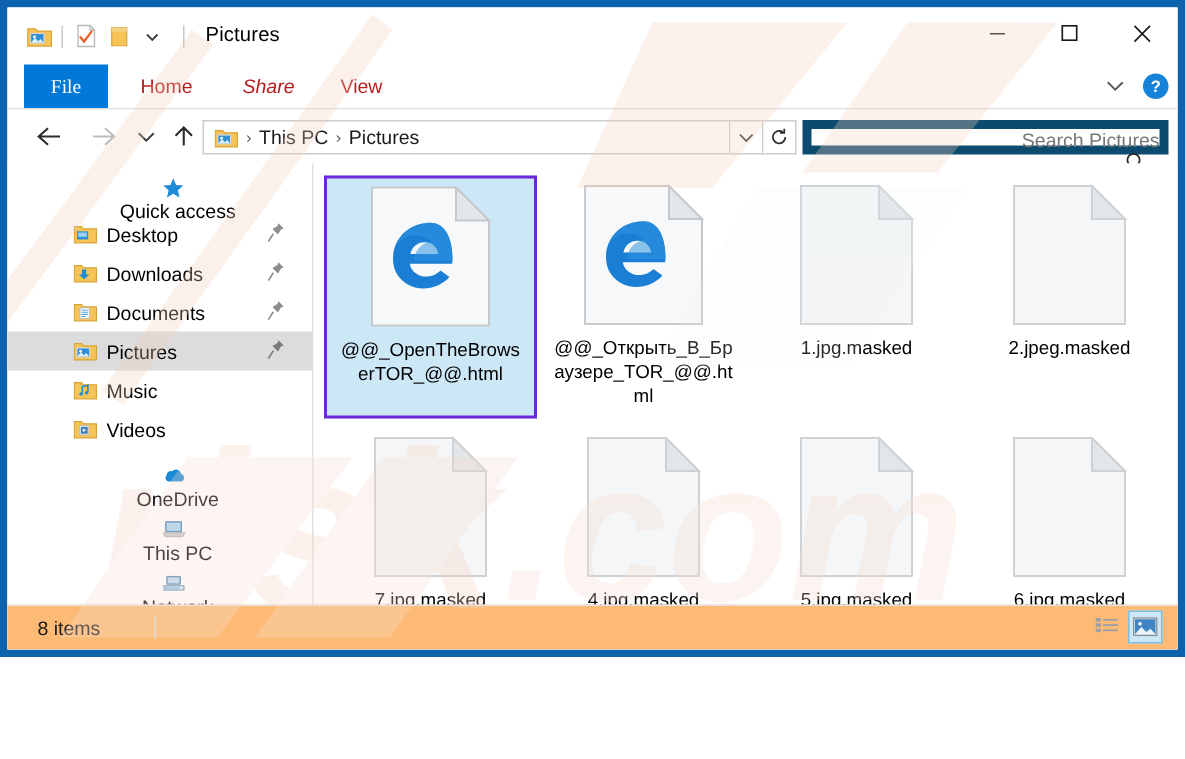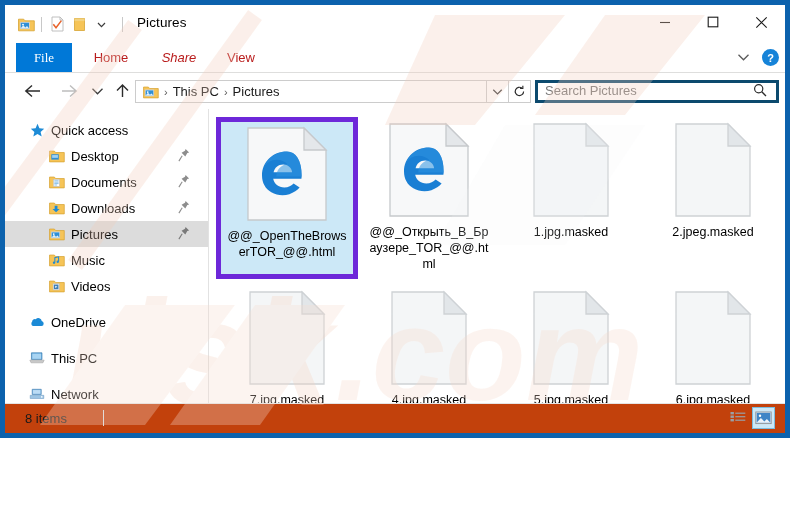--- a/index.html
+++ b/index.html
@@ -180,10 +180,10 @@
     position: absolute;
     left: 530px; top: 7px;
     width: 244px; height: 23px;
-    border: 3px solid #0c4a6e;
+    border: 6px solid #0c4a6e;
     background: #ffffff;
     box-sizing: border-box;
-    display: flex; align-items: flex-start;
+    display: flex; align-items: flex-end; flex-direction: column;
   }
   #search-placeholder {
     font-size: 13px;

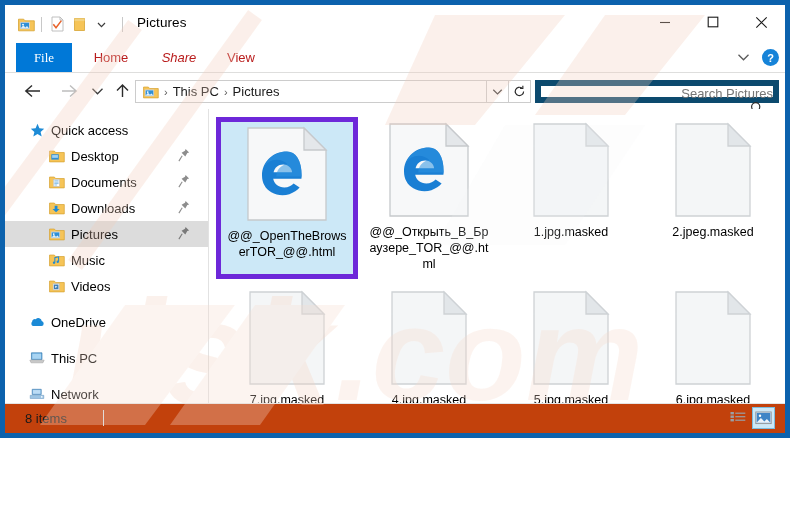--- a/index.html
+++ b/index.html
@@ -225,7 +225,7 @@
     flex: 0 0 16px;
   }
   .nav-label { white-space: nowrap; }
-  .lvl0 { padding-left: 24px; }
+  .lvl0 { padding-left: 24px; flex-direction: column; }
   .lvl1 { padding-left: 44px; }
   .pin {
     position: absolute;

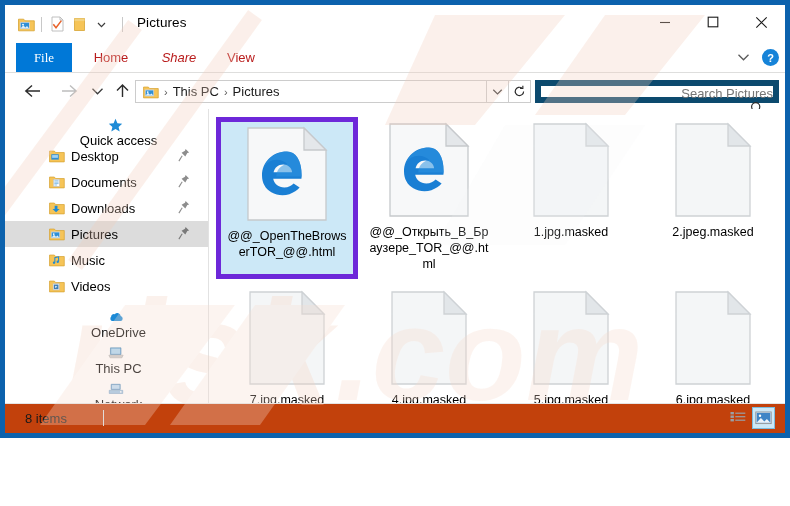--- a/index.html
+++ b/index.html
@@ -485,11 +485,10 @@
         <span class="nav-icon">
           <svg width="16" height="14" viewBox="0 0 17 15">
             <path d="M0.5 2.2 h5.2 l1.3 1.6 h9.3 v10 h-15.8 z" fill="#f6c457" stroke="#d7a434" stroke-width="0.8"></path>
-            <rect x="4.6" y="4.6" width="6.6" height="7.6" fill="#ffffff" stroke="#b8b8b8" stroke-width="0.6"></rect>
-            <path d="M5.6 6.2 h4.6 M5.6 7.7 h4.6 M5.6 9.2 h4.6 M5.6 10.7 h3" stroke="#5aa5dd" stroke-width="0.75"></path>
-          </svg>
-        </span>
-        <span class="nav-label">Documents</span>
+            <path d="M6 5 h3 v3.6 h2.3 L7.5 12 L3.7 8.6 H6 Z" fill="#1e8bd6"></path>
+          </svg>
+        </span>
+        <span class="nav-label">Downloads</span>
         <span class="pin">
           <svg width="12" height="14" viewBox="0 0 12 14">
             <path d="M7.6 0.9 L11.1 4.4 L9.3 5 L7.3 8.4 L3.6 4.7 L7 2.7 Z" fill="#8d8d8d"></path>
@@ -502,10 +501,11 @@
         <span class="nav-icon">
           <svg width="16" height="14" viewBox="0 0 17 15">
             <path d="M0.5 2.2 h5.2 l1.3 1.6 h9.3 v10 h-15.8 z" fill="#f6c457" stroke="#d7a434" stroke-width="0.8"></path>
-            <path d="M6 5 h3 v3.6 h2.3 L7.5 12 L3.7 8.6 H6 Z" fill="#1e8bd6"></path>
-          </svg>
-        </span>
-        <span class="nav-label">Downloads</span>
+            <rect x="4.6" y="4.6" width="6.6" height="7.6" fill="#ffffff" stroke="#b8b8b8" stroke-width="0.6"></rect>
+            <path d="M5.6 6.2 h4.6 M5.6 7.7 h4.6 M5.6 9.2 h4.6 M5.6 10.7 h3" stroke="#5aa5dd" stroke-width="0.75"></path>
+          </svg>
+        </span>
+        <span class="nav-label">Documents</span>
         <span class="pin">
           <svg width="12" height="14" viewBox="0 0 12 14">
             <path d="M7.6 0.9 L11.1 4.4 L9.3 5 L7.3 8.4 L3.6 4.7 L7 2.7 Z" fill="#8d8d8d"></path>

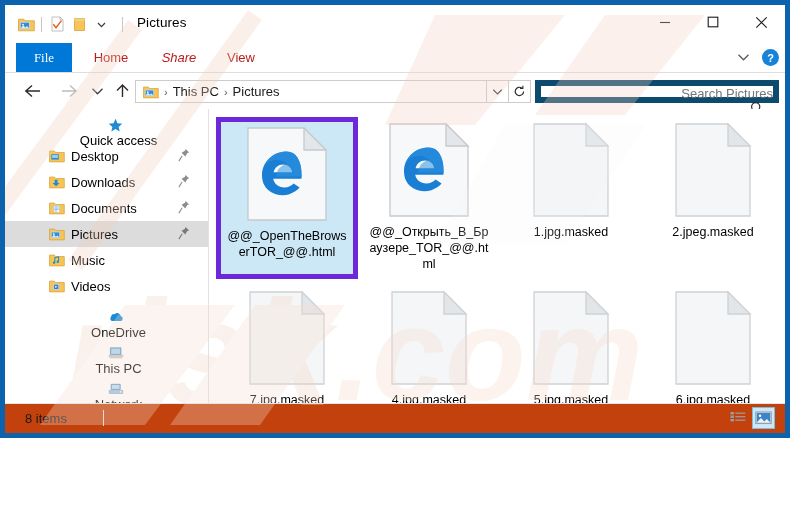--- a/index.html
+++ b/index.html
@@ -258,7 +258,7 @@
   }
   .file-cell.selected {
     background: #cce8f7;
-    border: 5px solid #6d28d9;
+    border: 2px solid #6d28d9;
   }
   .file-icon {
     width: 96px; height: 96px;

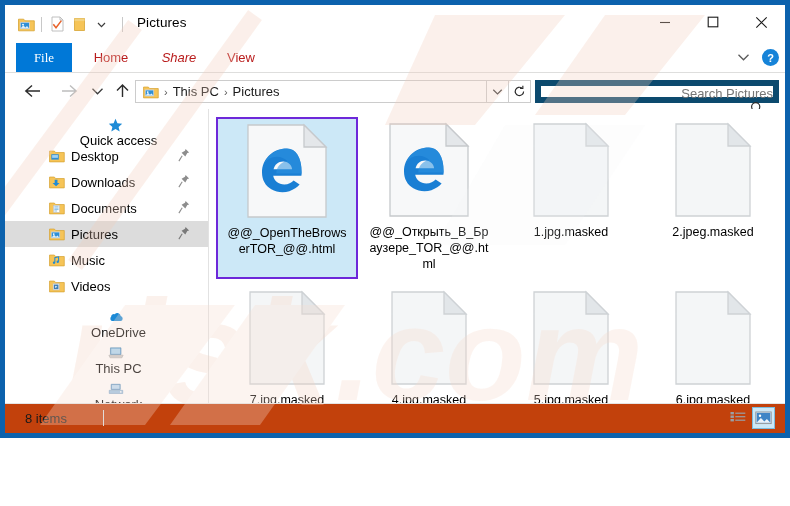--- a/index.html
+++ b/index.html
@@ -279,7 +279,7 @@
     position: absolute;
     left: 0; right: 0; bottom: 0;
     height: 29px;
-    background: #c2410c;
+    background: #fdba74;
     border-top: 1px solid #e5e5e5;
   }
   #status-count {

